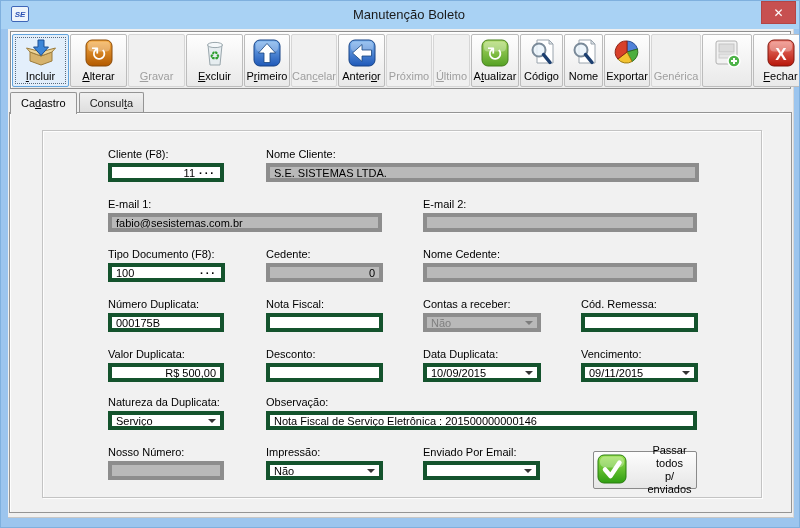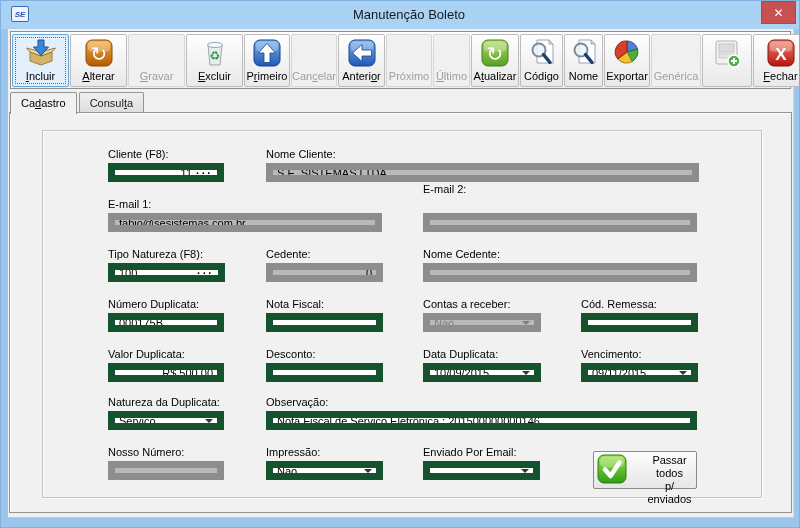--- a/index.html
+++ b/index.html
@@ -71,7 +71,7 @@
   }
   .lbl{position:absolute;white-space:nowrap;color:#000;}
   .ctl{
-    position:absolute;height:19px;border:7px solid #14532d;background:#fff;
+    position:absolute;height:19px;border:4px solid #14532d;background:#fff;
     display:flex;align-items:center;padding:0 4px;gap:4px;overflow:hidden;
   }
   .ctl .val{flex:1 1 auto;white-space:nowrap;overflow:hidden;}

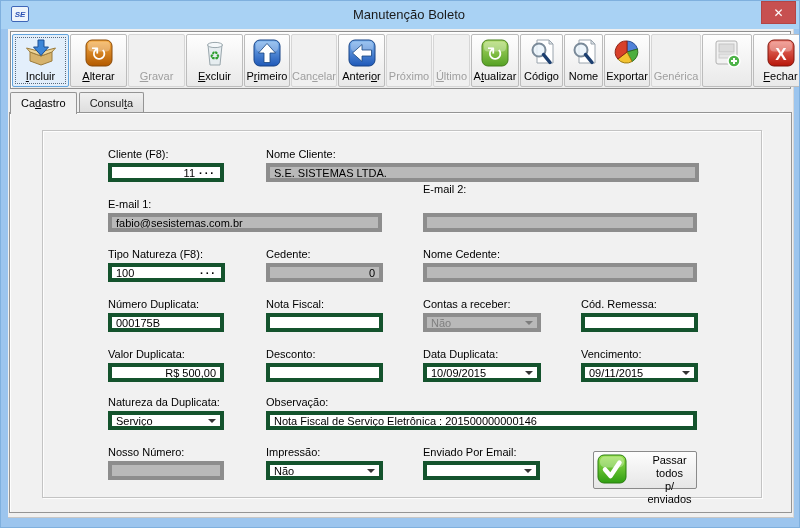--- a/index.html
+++ b/index.html
@@ -318,7 +318,7 @@
         <div class="ctl ro" style="left:65px;top:82px;width:274px">
           <span class="val">fabio@sesistemas.com.br</span>
         </div>
-        <div class="lbl" style="left:380px;top:52px">E-mail 2:</div>
+        <div class="lbl" style="left:380px;top:67px">E-mail 2:</div>
         <div class="ctl ro" style="left:380px;top:82px;width:274px">
           <span class="val"></span>
         </div>

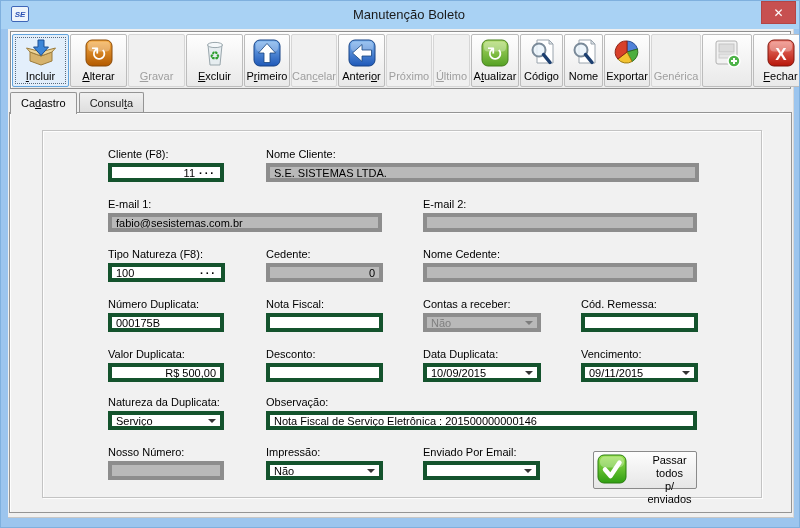--- a/index.html
+++ b/index.html
@@ -323,7 +323,7 @@
           <span class="val"></span>
         </div>
 
-        <div class="lbl" style="left:65px;top:117px">Tipo Natureza (F8):</div>
+        <div class="lbl" style="left:65px;top:117px">Tipo Documento (F8):</div>
         <div class="ctl" style="left:65px;top:132px;width:117px">
           <span class="val">100</span>
           <span class="dots">···</span>

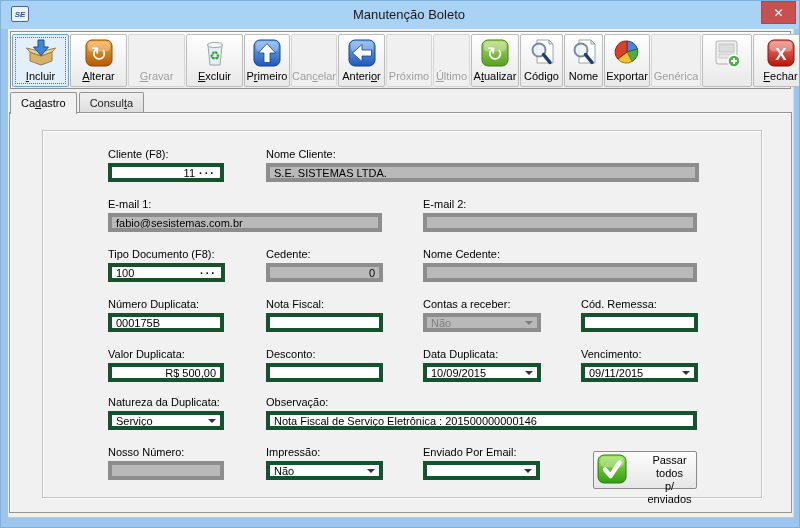--- a/index.html
+++ b/index.html
@@ -87,7 +87,7 @@
     position:absolute;left:550px;top:320px;width:104px;height:38px;
     border:1px solid #8a8a8a;border-radius:2px;
     background:linear-gradient(#fdfdfd,#e6e6e6);
-    display:flex;gap:19px;padding:2px 3px;cursor:default;
+    display:flex;align-items:center;gap:19px;padding:2px 3px;cursor:default;
   }
   .action-text{font-size:11px;line-height:13px;text-align:center;flex:1;}
 </style>

